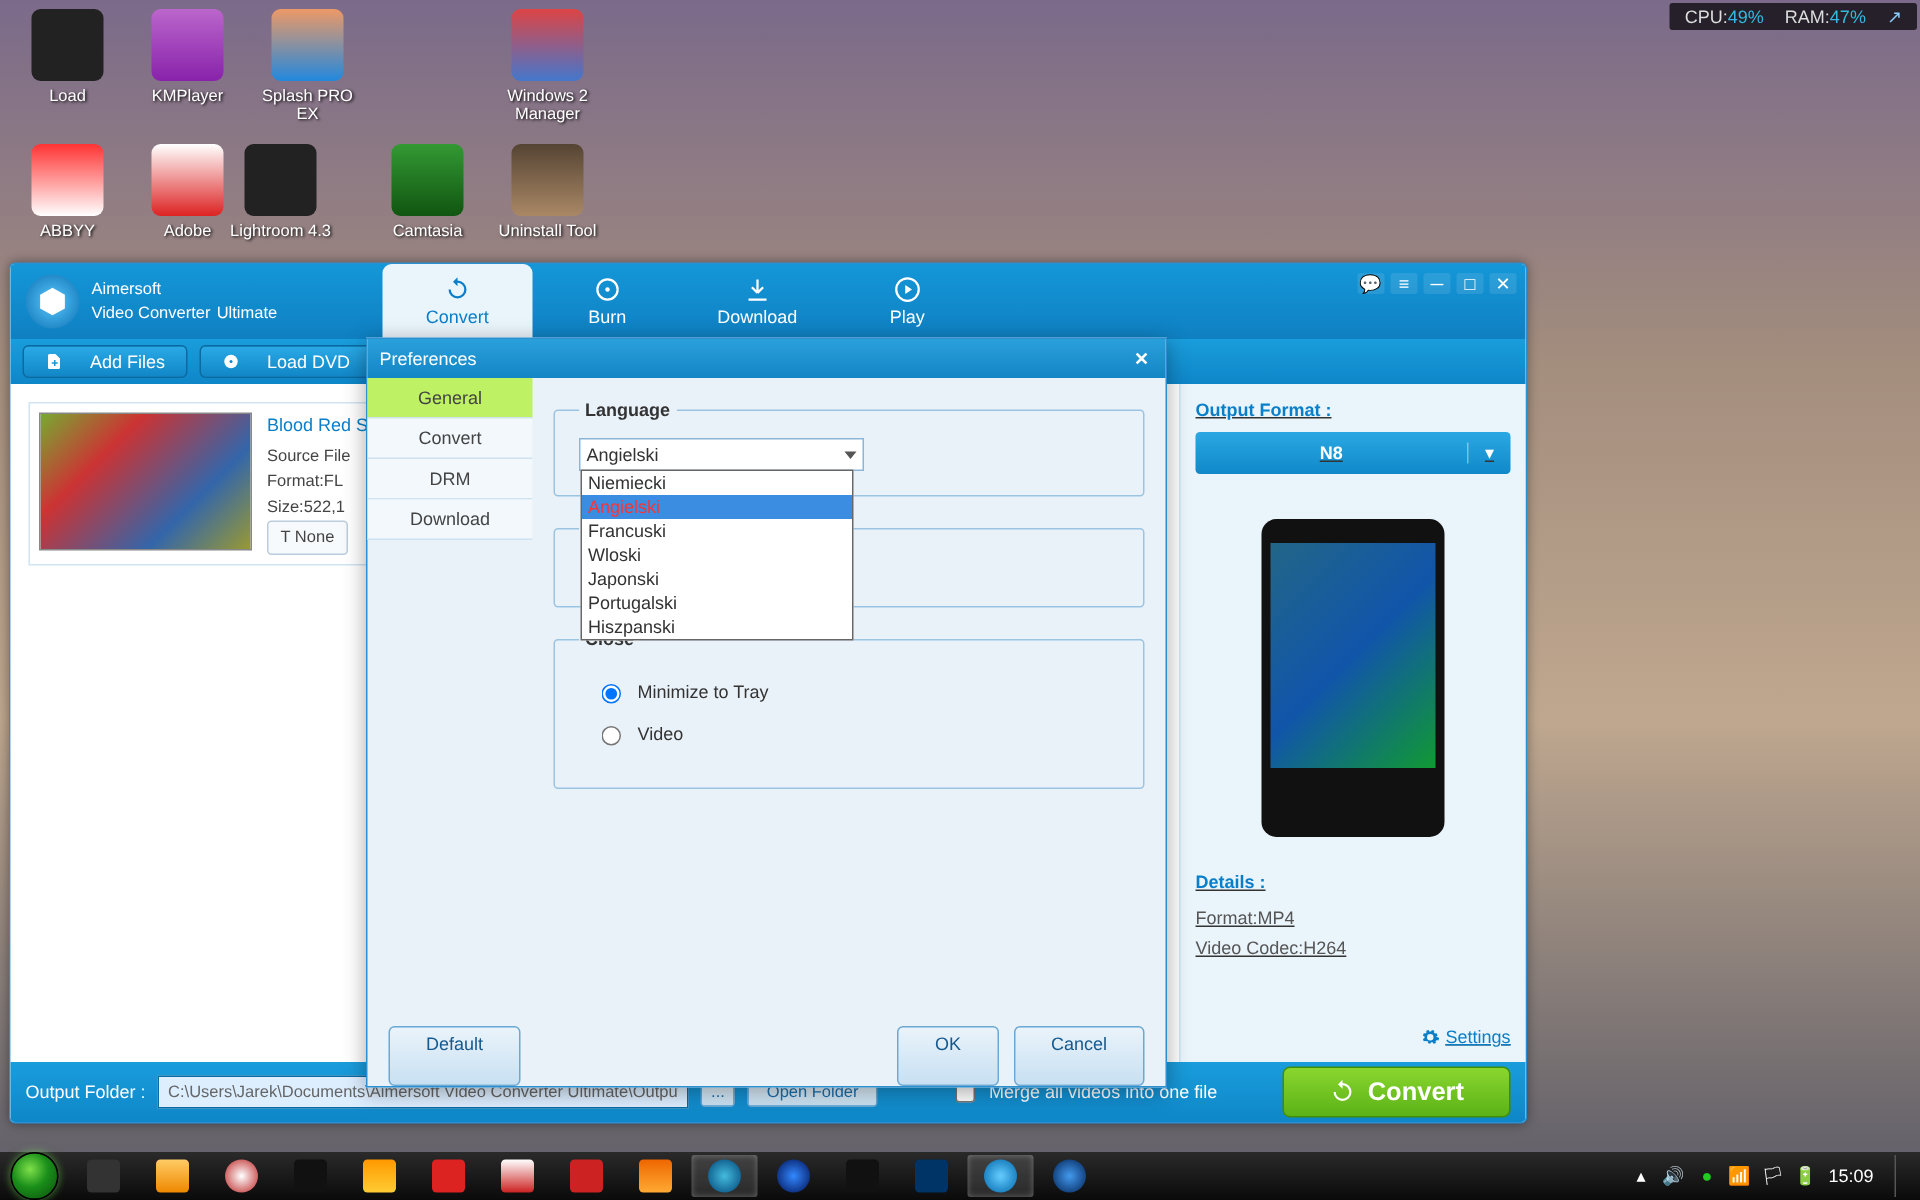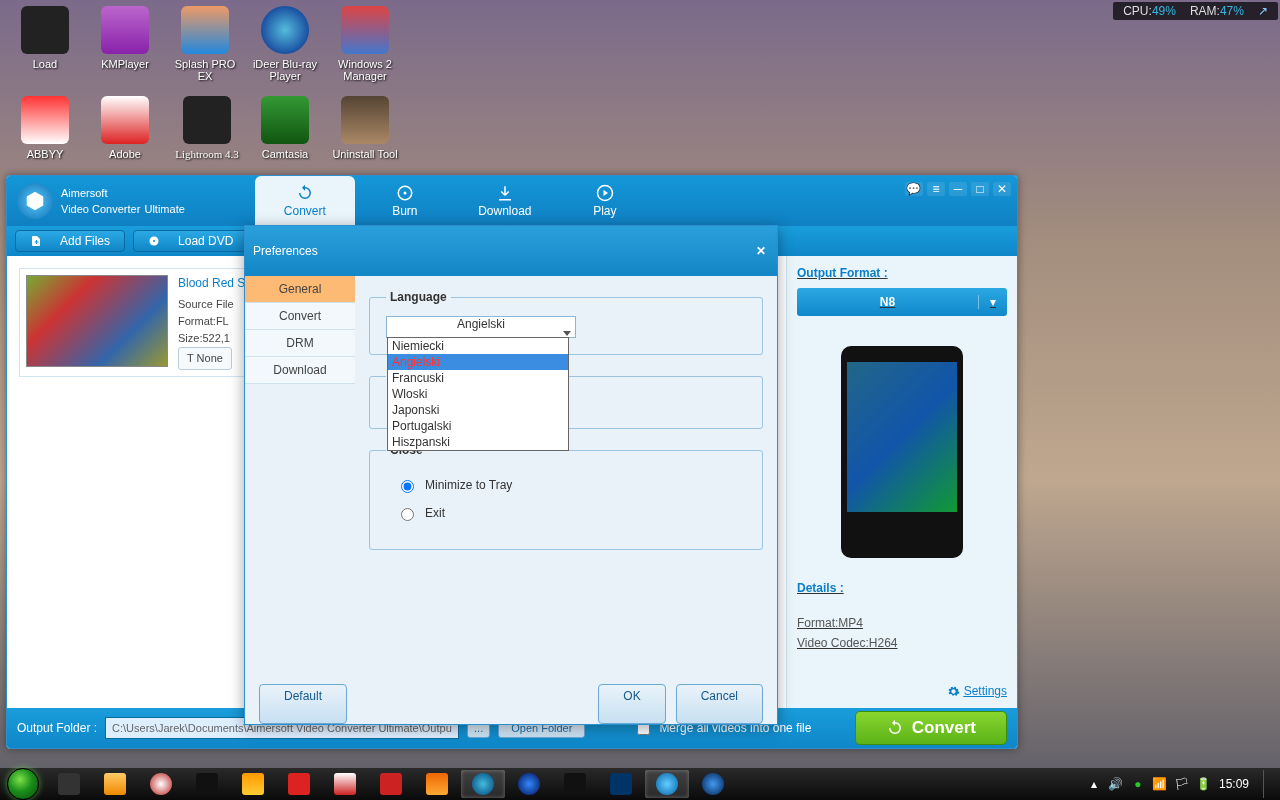--- a/index.html
+++ b/index.html
@@ -98,7 +98,6 @@
   <div class="dicon" style="left:10px;top:6px;"><div class="ibox" style="background:#222;"></div><span>Load</span></div>
   <div class="dicon" style="left:170px;top:6px;"><div class="ibox" style="background:linear-gradient(#e96,#28d);"></div><span>Splash PRO EX</span></div>
   <div class="dicon" style="left:90px;top:6px;"><div class="ibox" style="background:linear-gradient(#b6c,#82a);"></div><span>KMPlayer</span></div>
-  <div class="dicon" style="left:250px;top:6px;"><div class="ibox" style="background:radial-gradient(circle,#5bd,#028);border-radius:50%;"></div><span>iDeer Blu-ray Player</span></div>
   <div class="dicon" style="left:330px;top:6px;"><div class="ibox" style="background:linear-gradient(#d44,#47c);"></div><span>Windows 2 Manager</span></div>
 
   <div class="dicon" style="left:10px;top:96px;"><div class="ibox" style="background:linear-gradient(#f33,#fff);"></div><span>ABBYY</span></div>

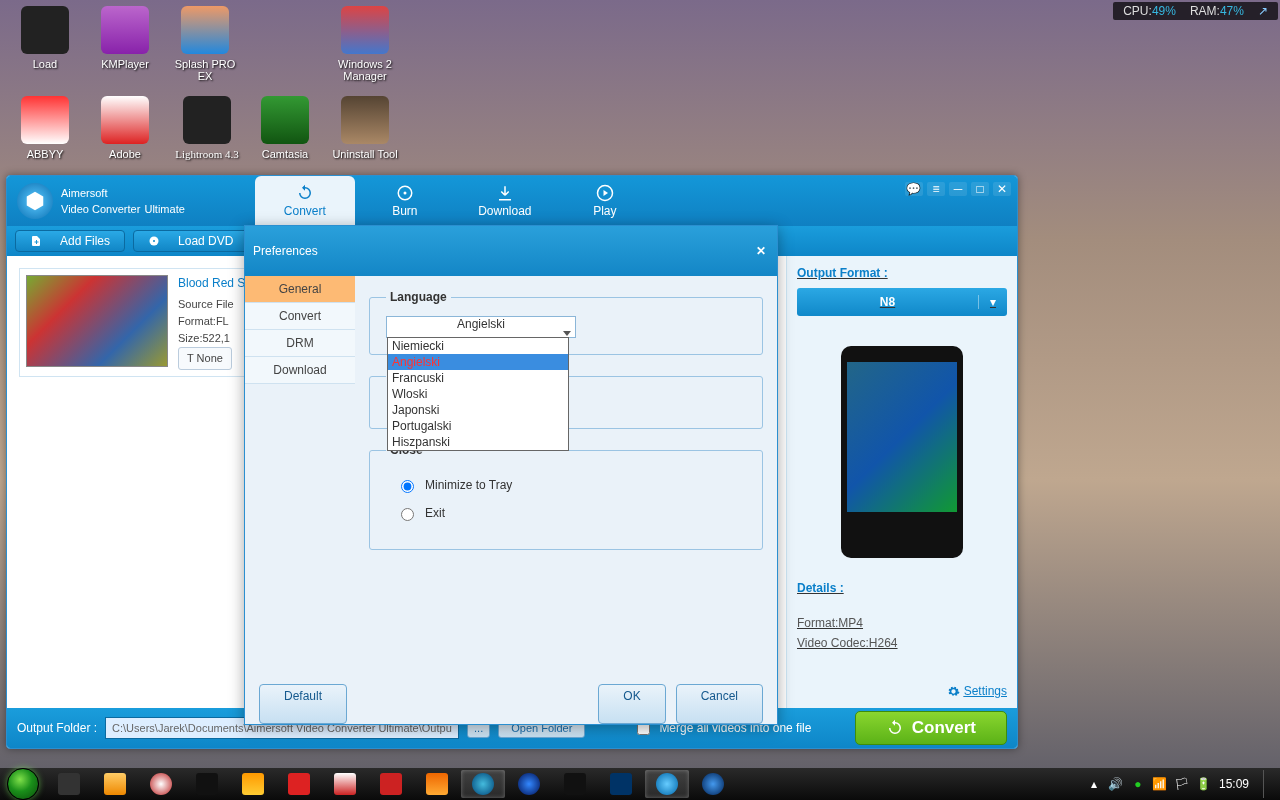--- a/index.html
+++ b/index.html
@@ -102,7 +102,7 @@
 
   <div class="dicon" style="left:10px;top:96px;"><div class="ibox" style="background:linear-gradient(#f33,#fff);"></div><span>ABBYY</span></div>
   <div class="dicon" style="left:90px;top:96px;"><div class="ibox" style="background:linear-gradient(#fff,#d22);"></div><span>Adobe</span></div>
-  <div class="dicon" style="left:172px;top:96px;font-family:Liberation Serif, serif;"><div class="ibox" style="background:#222;color:#ade;"></div><span>Lightroom 4.3</span></div>
+  <div class="dicon" style="left:152px;top:96px;"><div class="ibox" style="background:#222;color:#ade;"></div><span>Lightroom 4.3</span></div>
   <div class="dicon" style="left:250px;top:96px;"><div class="ibox" style="background:linear-gradient(#393,#151);"></div><span>Camtasia</span></div>
   <div class="dicon" style="left:330px;top:96px;"><div class="ibox" style="background:linear-gradient(#543,#a86);"></div><span>Uninstall Tool</span></div>
 </div>

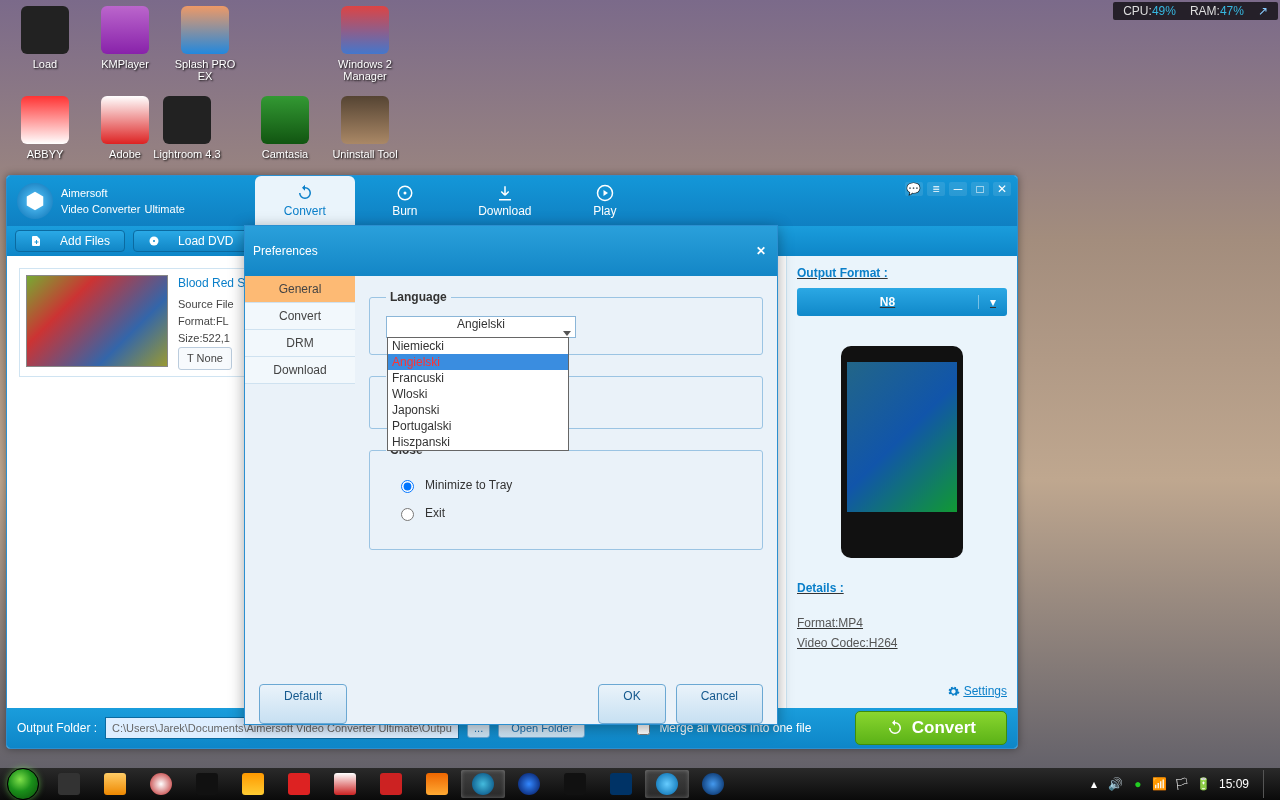--- a/index.html
+++ b/index.html
@@ -60,7 +60,7 @@
 .convbtn svg{width:18px;height:18px;fill:#fff;}
 
 .prefmodal{position:absolute;left:244px;top:225px;width:532px;height:498px;background:#eaf2f9;border:1px solid #2b8fd0;box-shadow:0 3px 14px rgba(0,0,0,.35);display:flex;flex-direction:column;z-index:50;}
-.prefhdr{height:26px;background:linear-gradient(#2aa0db,#1386c6);color:#fff;display:flex;align-items:center;padding:12px 8px;font-size:12px;}
+.prefhdr{height:26px;background:linear-gradient(#2aa0db,#1386c6);color:#fff;display:flex;align-items:center;padding:0 8px;font-size:12px;}
 .prefhdr .x{margin-left:auto;width:16px;height:16px;display:flex;align-items:center;justify-content:center;cursor:pointer;font-weight:bold;}
 .prefbody{flex:1;display:flex;}
 .prefside{width:110px;display:flex;flex-direction:column;}

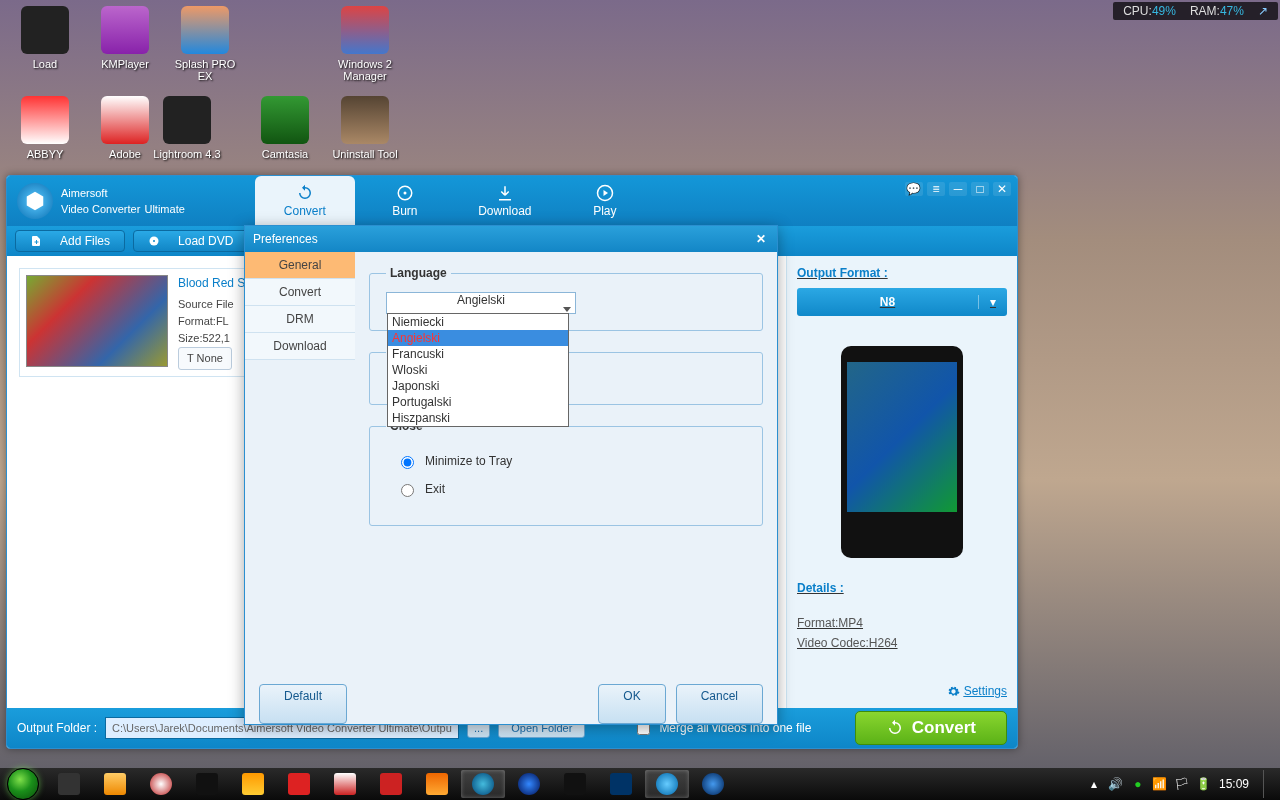--- a/index.html
+++ b/index.html
@@ -65,7 +65,7 @@
 .prefbody{flex:1;display:flex;}
 .prefside{width:110px;display:flex;flex-direction:column;}
 .prefside .pt{height:26px;display:flex;align-items:center;justify-content:center;border-bottom:1px solid #cfe2f0;cursor:pointer;font-size:12px;color:#444;background:#f2f8fc;}
-.prefside .pt.act{background:#fdba74;border-right:none;}
+.prefside .pt.act{background:#bef264;border-right:none;}
 .prefmain{flex:1;padding:14px 14px 0 14px;position:relative;}
 fieldset{border:1px solid #9bc4e3;border-radius:3px;margin:0 0 14px 0;padding:12px 16px 16px;}
 legend{font-size:12px;font-weight:bold;color:#333;padding:0 4px;}

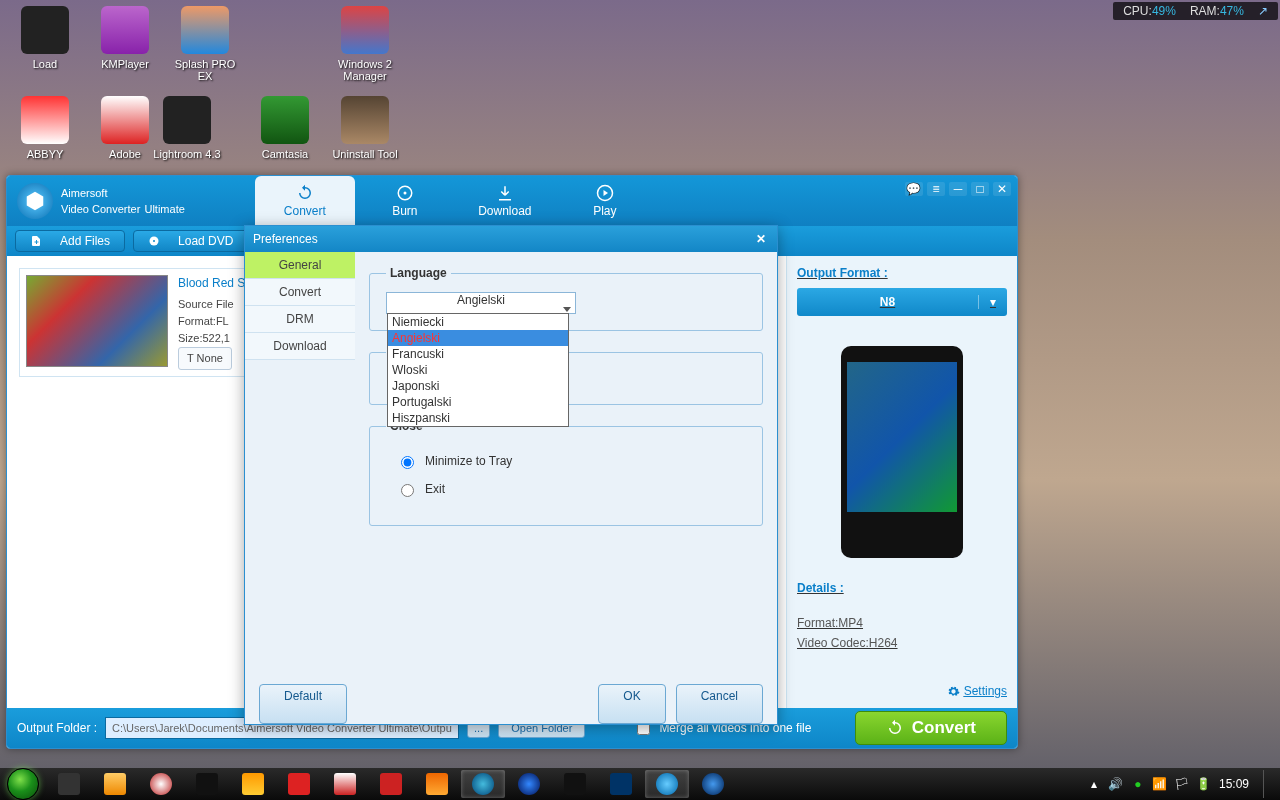--- a/index.html
+++ b/index.html
@@ -69,7 +69,7 @@
 .prefmain{flex:1;padding:14px 14px 0 14px;position:relative;}
 fieldset{border:1px solid #9bc4e3;border-radius:3px;margin:0 0 14px 0;padding:12px 16px 16px;}
 legend{font-size:12px;font-weight:bold;color:#333;padding:0 4px;}
-.langsel{width:180px;height:20px;border:1px solid #8bb6d8;background:#fff;display:flex;align-items:center;padding:0 4px;font-size:12px;position:relative;cursor:pointer;flex-direction:column;}
+.langsel{width:180px;height:20px;border:1px solid #8bb6d8;background:#fff;display:flex;align-items:center;padding:0 4px;font-size:12px;position:relative;cursor:pointer;}
 .langsel .tri{margin-left:auto;width:0;height:0;border-left:4px solid transparent;border-right:4px solid transparent;border-top:5px solid #555;}
 .langdd{position:absolute;left:0;top:20px;width:180px;border:1px solid #666;background:#fff;z-index:60;}
 .langdd div{padding:1px 4px;font-size:12px;cursor:pointer;}

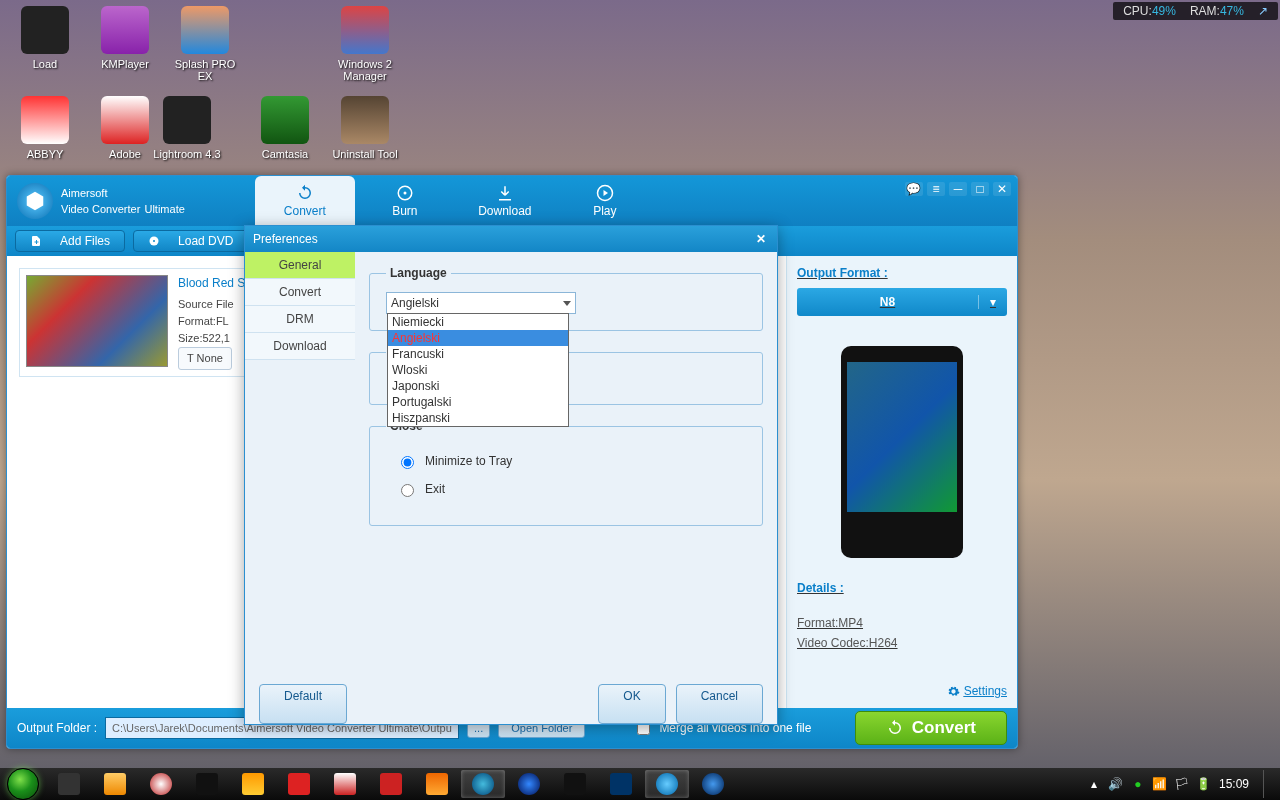--- a/index.html
+++ b/index.html
@@ -272,7 +272,7 @@
           </label>
         <label class="radio">
             <input type="radio" name="cl" style="">
-            <span>Exit</span>
+            <span>Video</span>
           </label>
       </fieldset>
     </div>

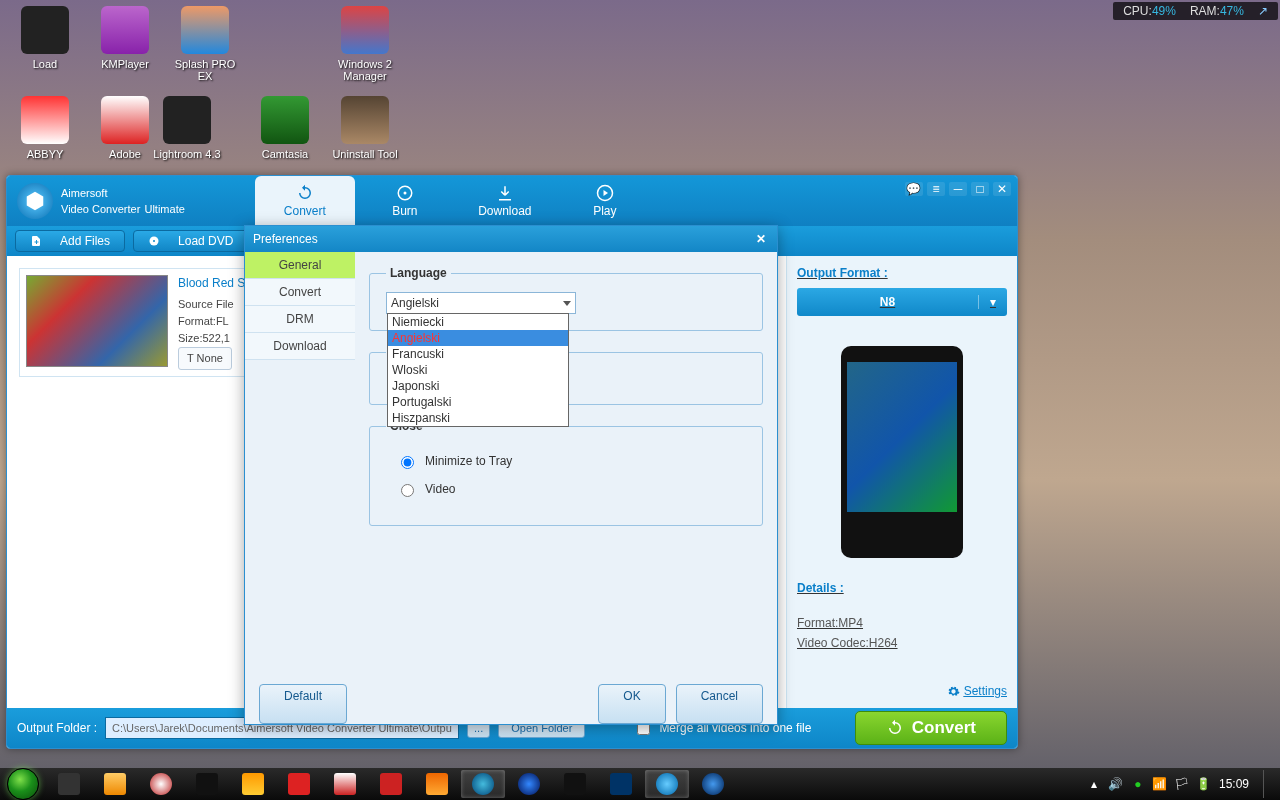--- a/index.html
+++ b/index.html
@@ -47,7 +47,7 @@
 .phone{width:110px;height:200px;background:#111;border-radius:10px;margin:30px auto 20px;padding:6px;position:relative;}
 .phone .scr{width:100%;height:150px;background:linear-gradient(135deg,#268,#15a,#193);margin-top:10px;}
 .details{font-size:12px;color:#555;line-height:20px;}
-.details .dh{color:#0a7fc9;font-weight:bold;margin-bottom:15px;}
+.details .dh{color:#0a7fc9;font-weight:bold;margin-bottom:4px;}
 .settingslnk{margin-top:auto;text-align:right;color:#0a7fc9;font-size:12px;cursor:pointer;display:flex;align-items:center;justify-content:flex-end;gap:4px;}
 .settingslnk svg{width:13px;height:13px;fill:#0a7fc9;}
 

